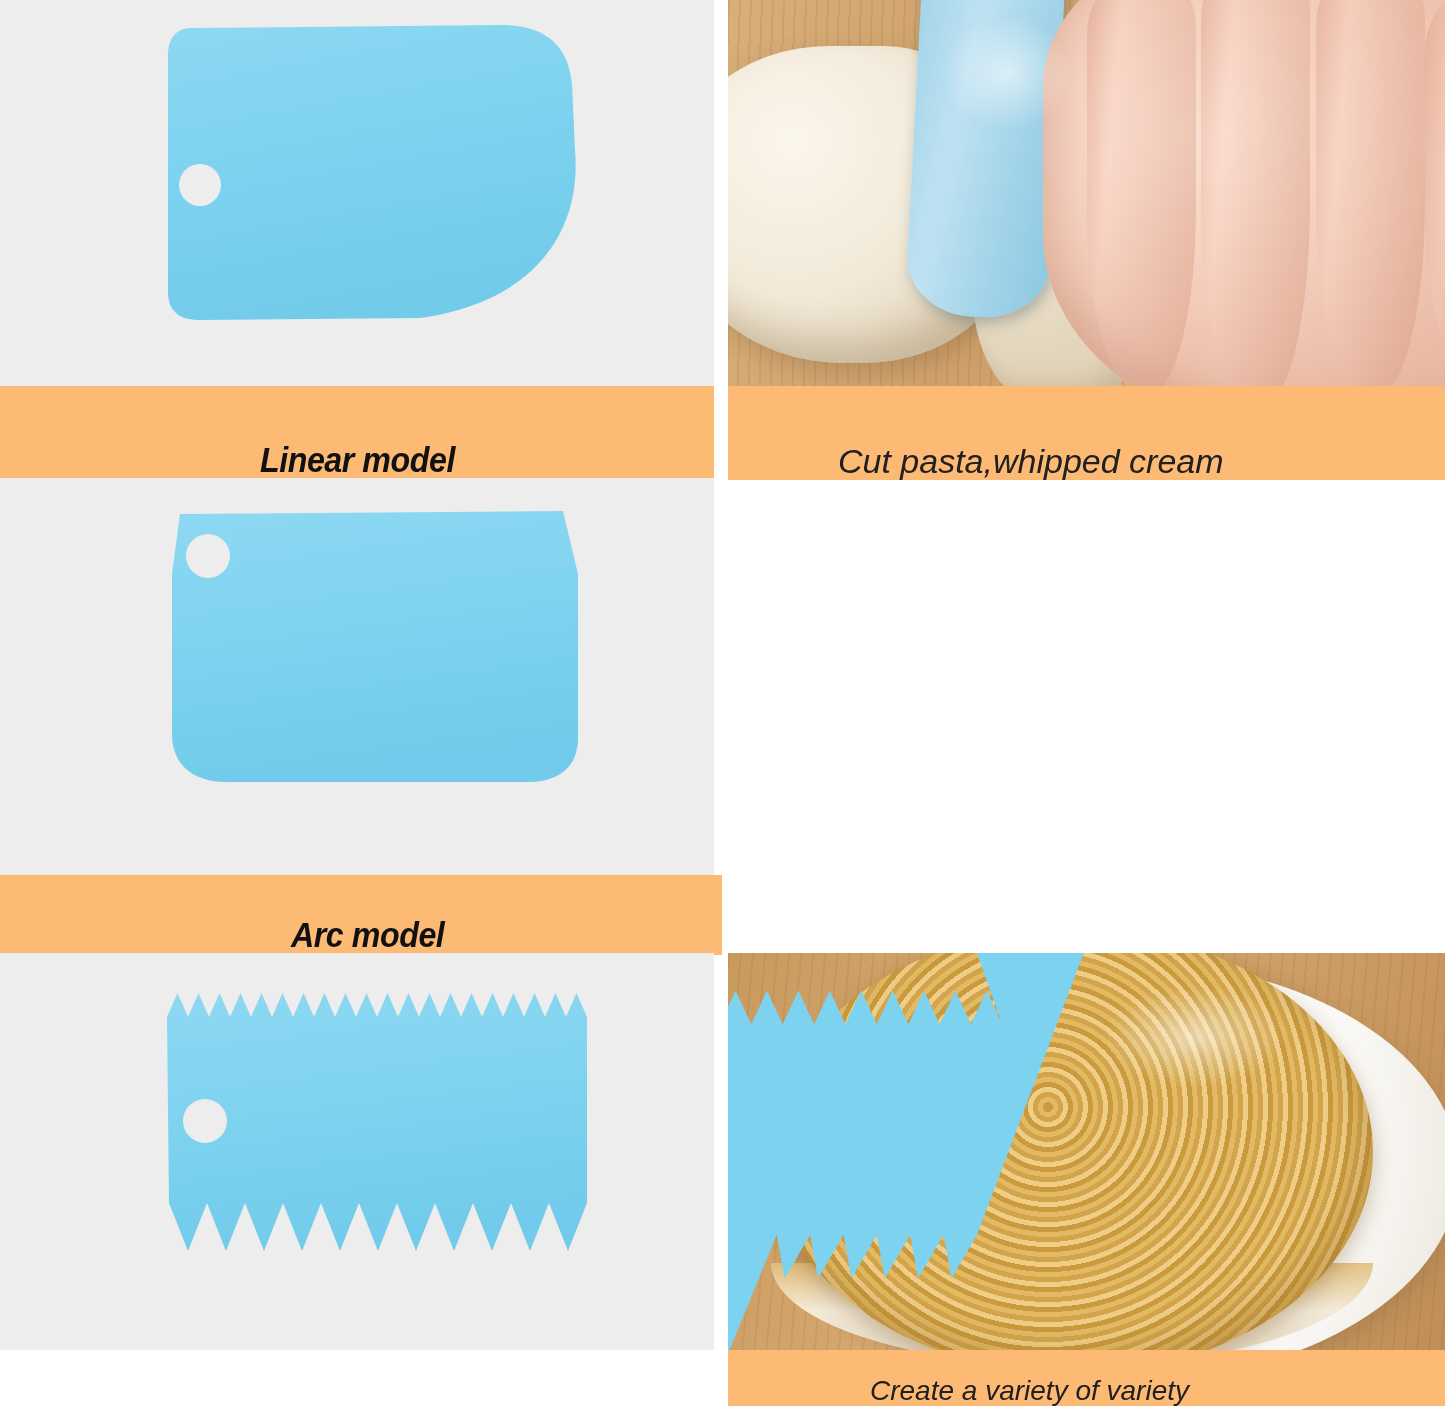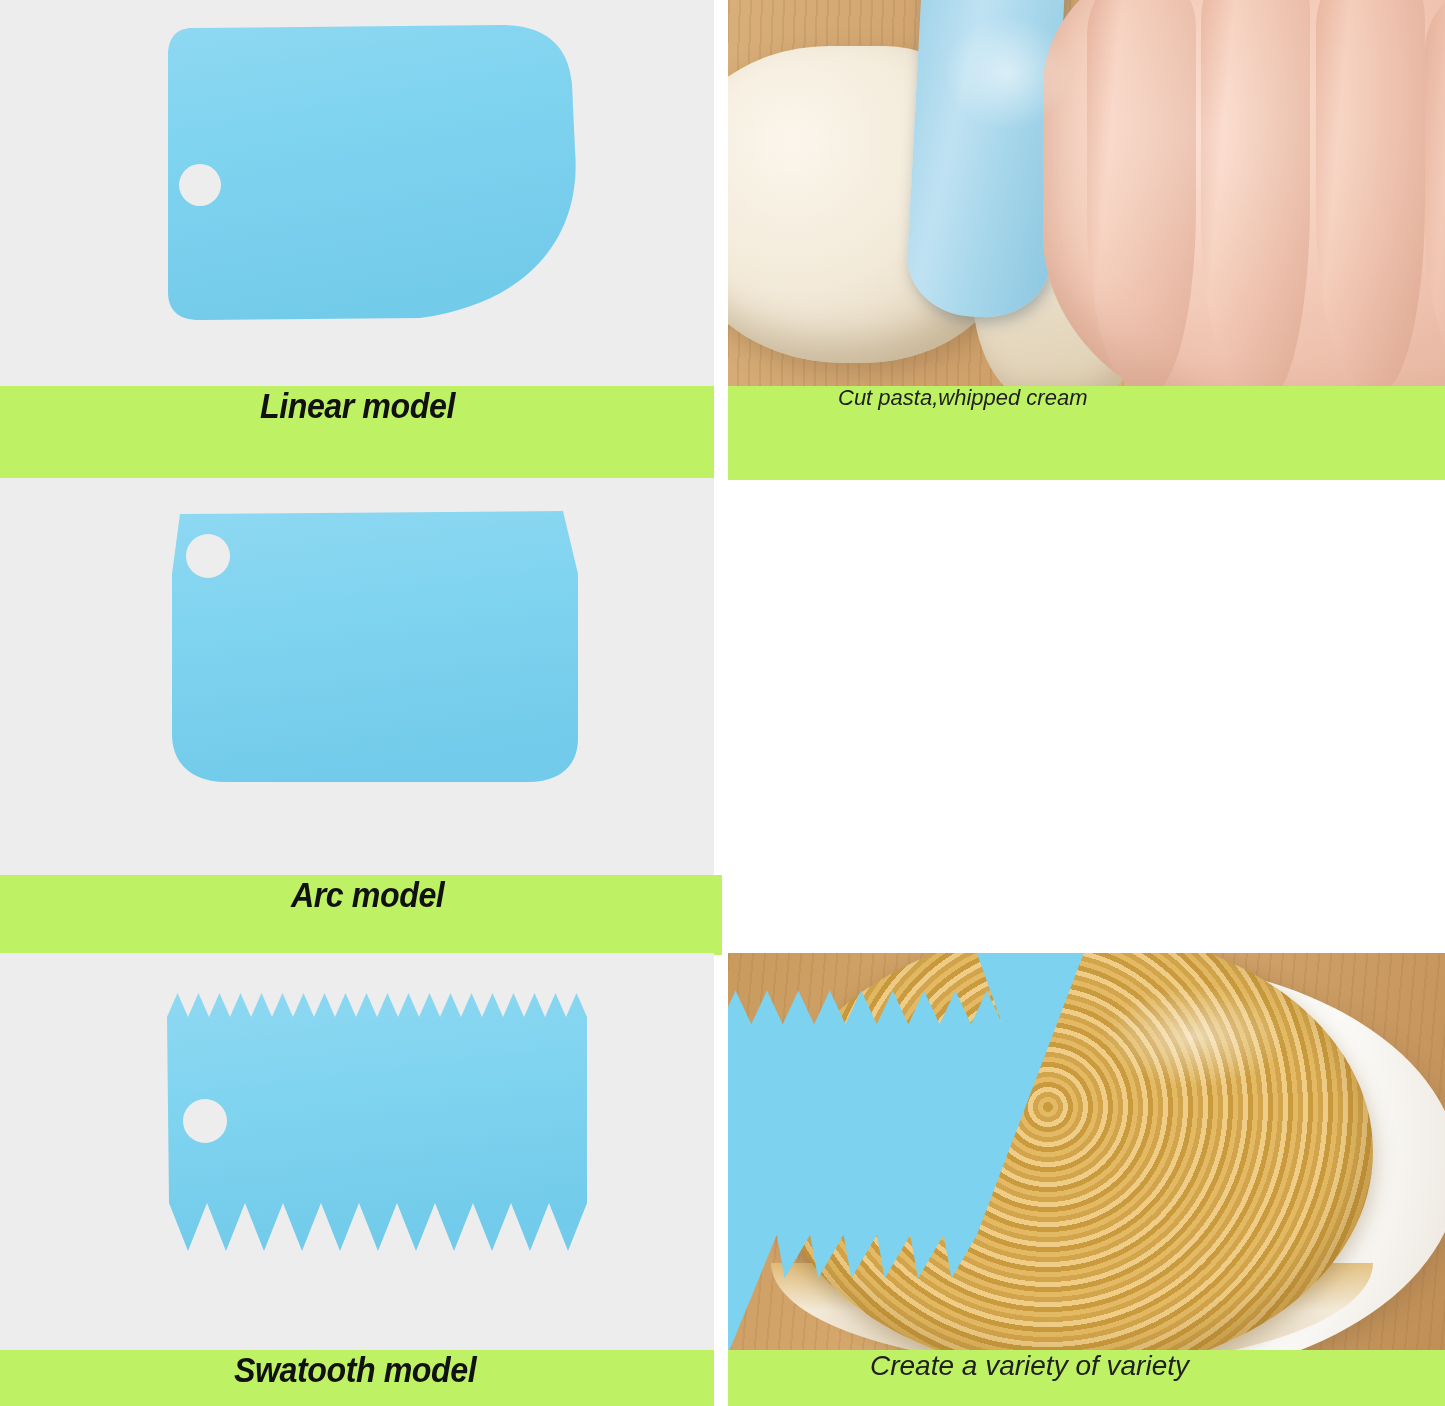--- a/index.html
+++ b/index.html
@@ -65,9 +65,9 @@
   .caption-band {
     position: relative;
     width: 100%;
-    background: #bef264;
+    background: #fdba74;
     display: flex;
-    align-items: flex-start;
+    align-items: flex-end;
   }
   .r1 .caption-band { height: 94px; }
   .r2 .caption-band { height: 80px; padding-left: 8px; }

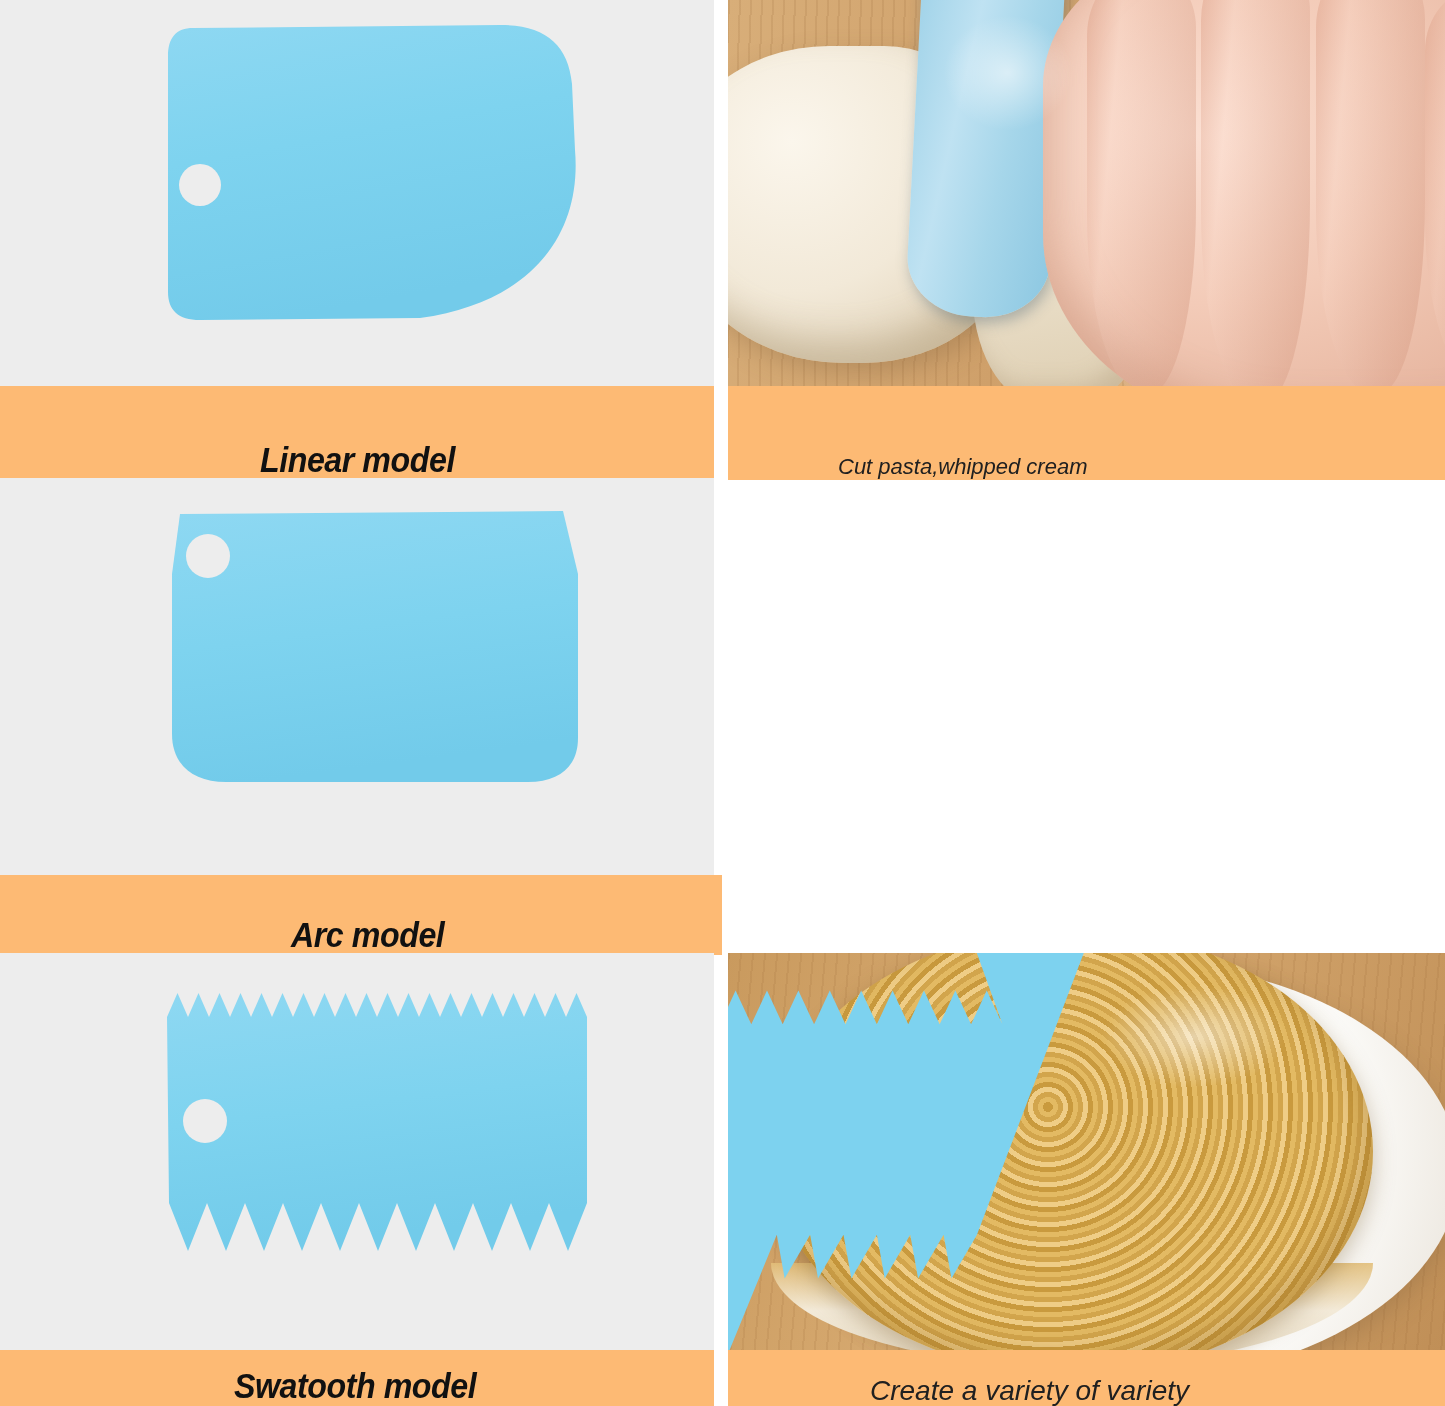--- a/index.html
+++ b/index.html
@@ -96,7 +96,7 @@
     font-family: "Liberation Sans", sans-serif;
     font-style: italic;
     font-weight: 400;
-    font-size: 22px;
+    font-size: 34px;
     color: #202020;
     line-height: 1.12;
     transform: scaleX(0.93);

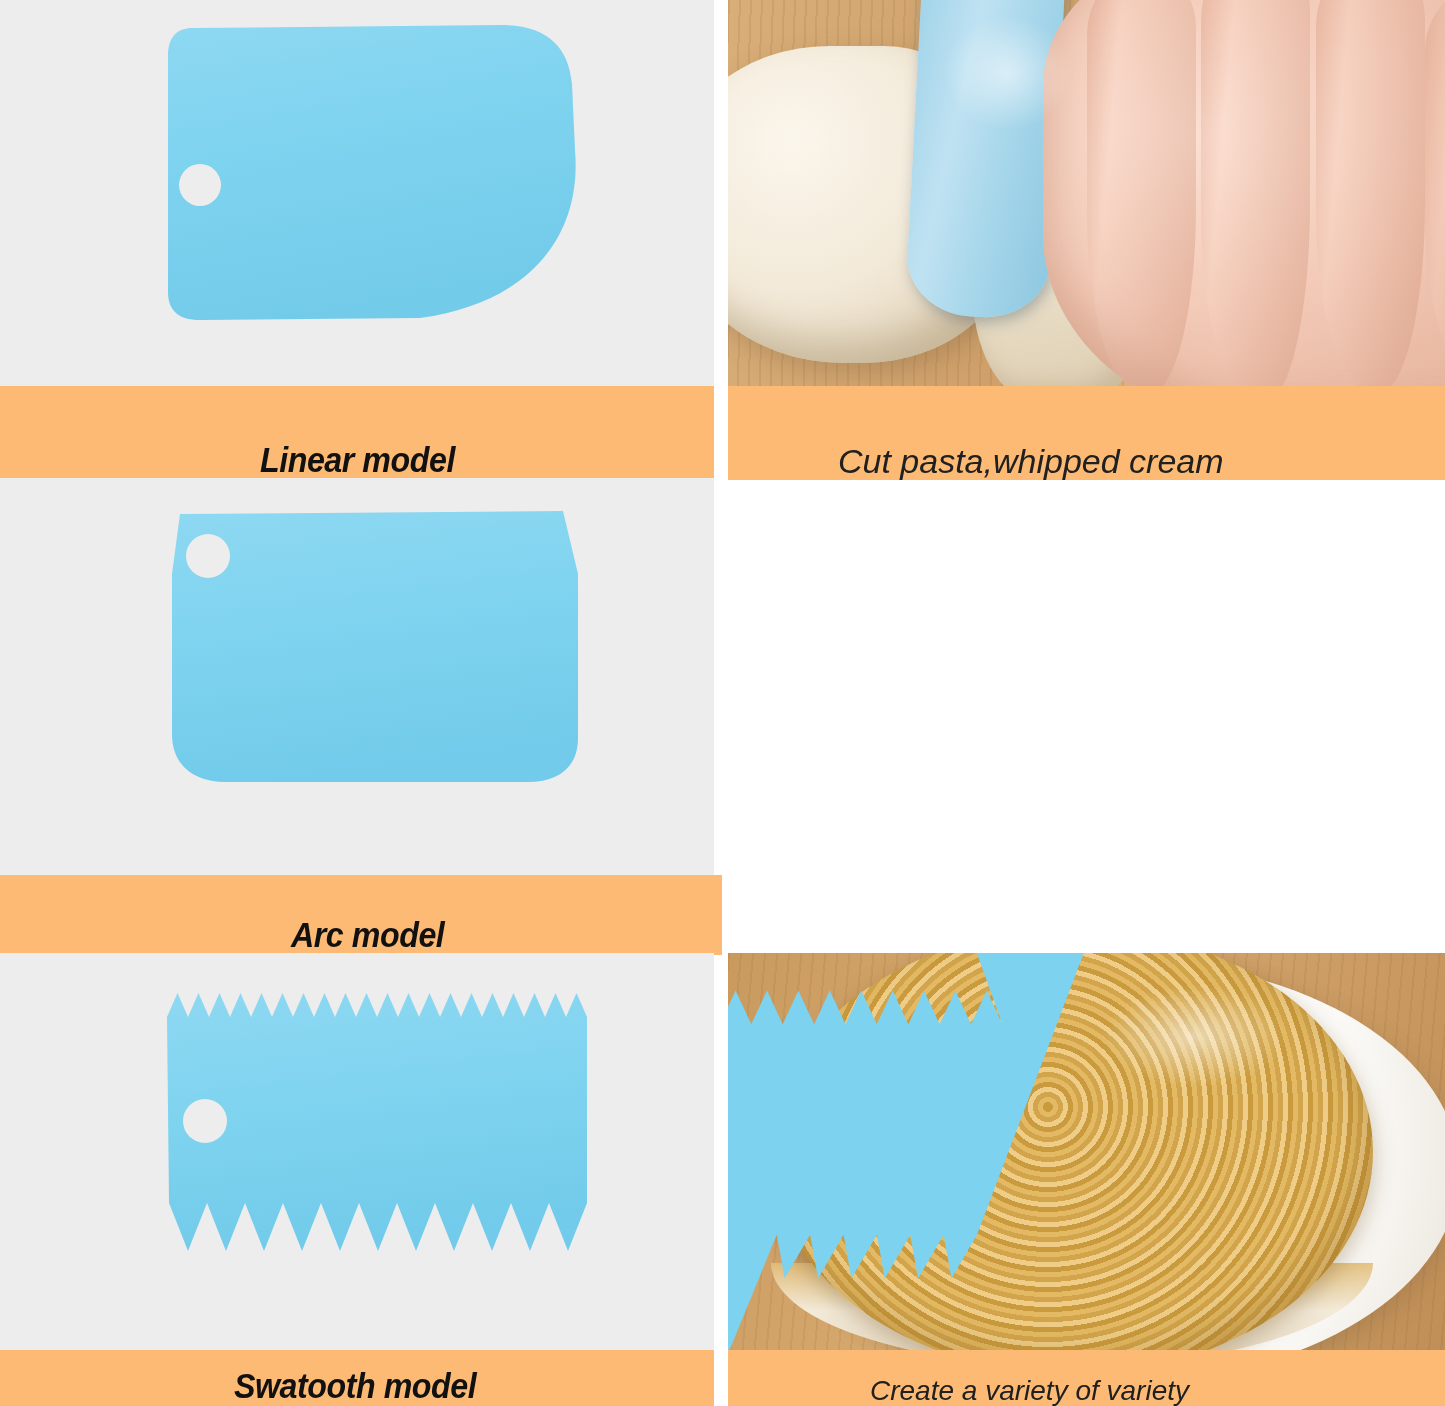--- a/index.html
+++ b/index.html
@@ -398,11 +398,6 @@
           </svg>
         </div>
       </div>
-      <div class="caption-band">
-        <div class="label-model-wrap">
-          <span class="label-model">Swatooth model</span>
-        </div>
-      </div>
     </div>
 
     <div class="cell-right">

